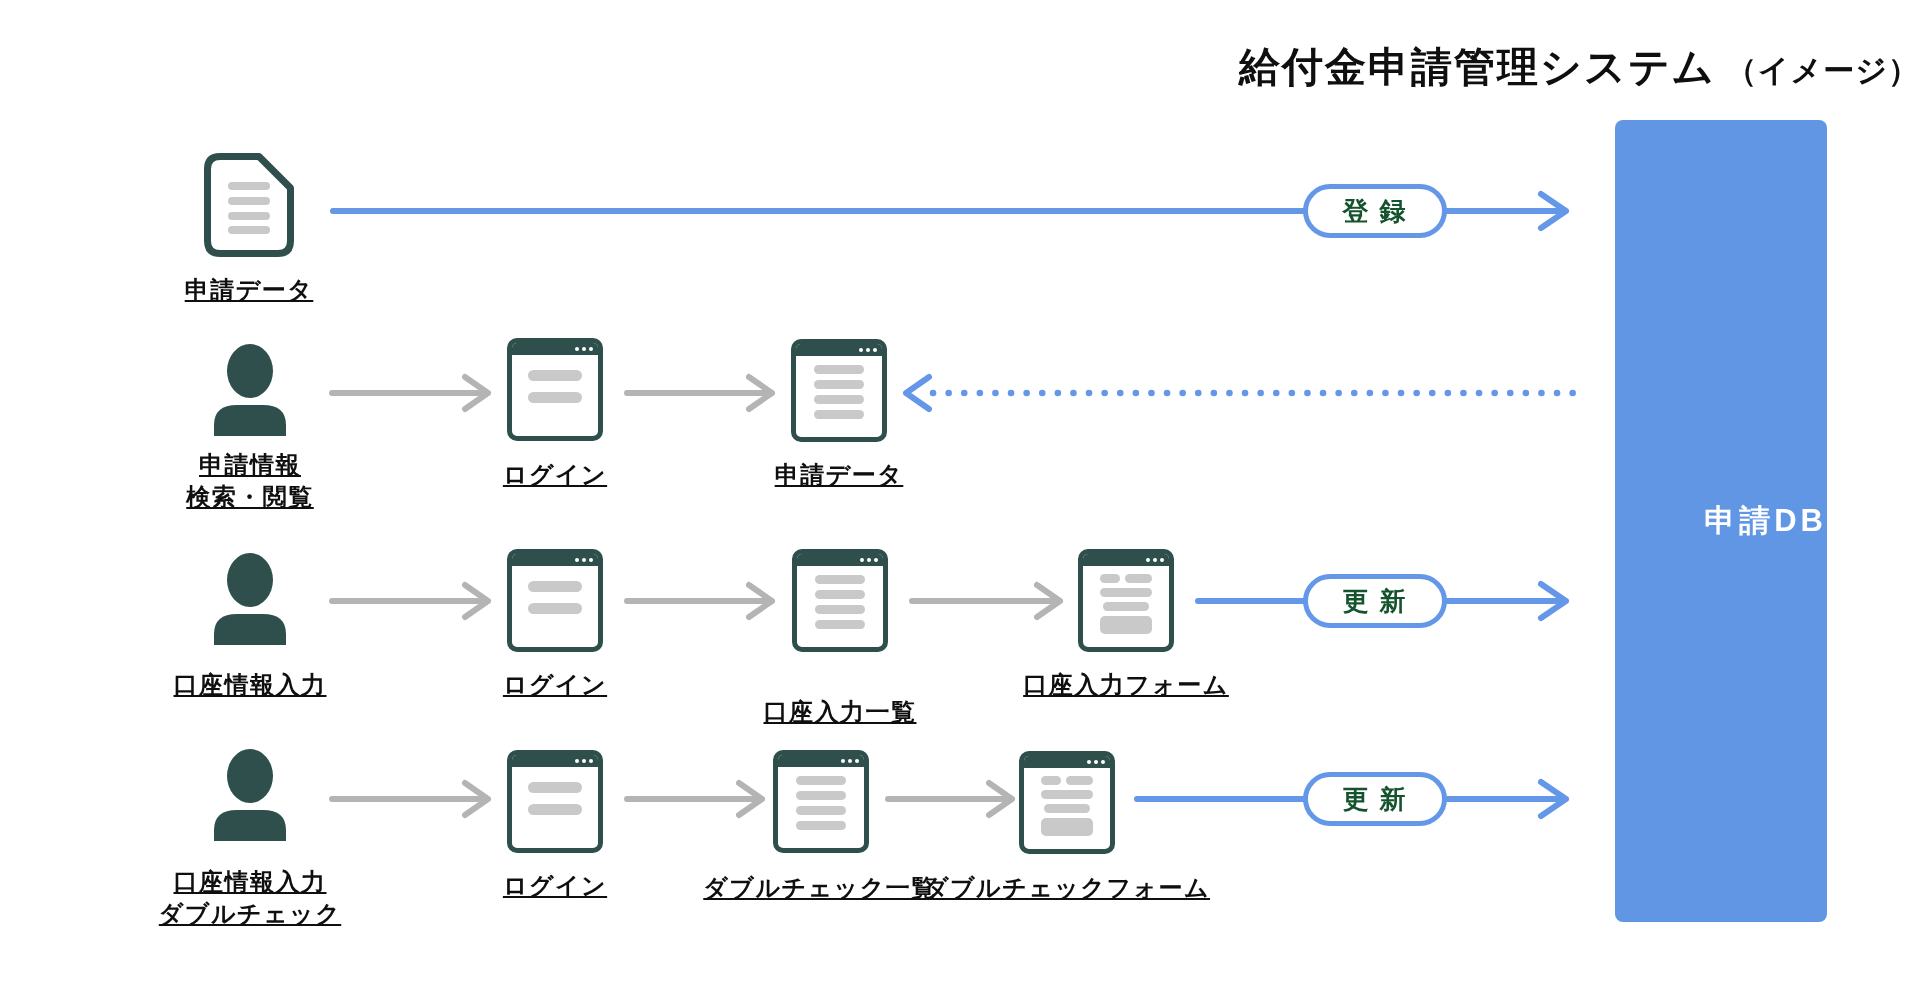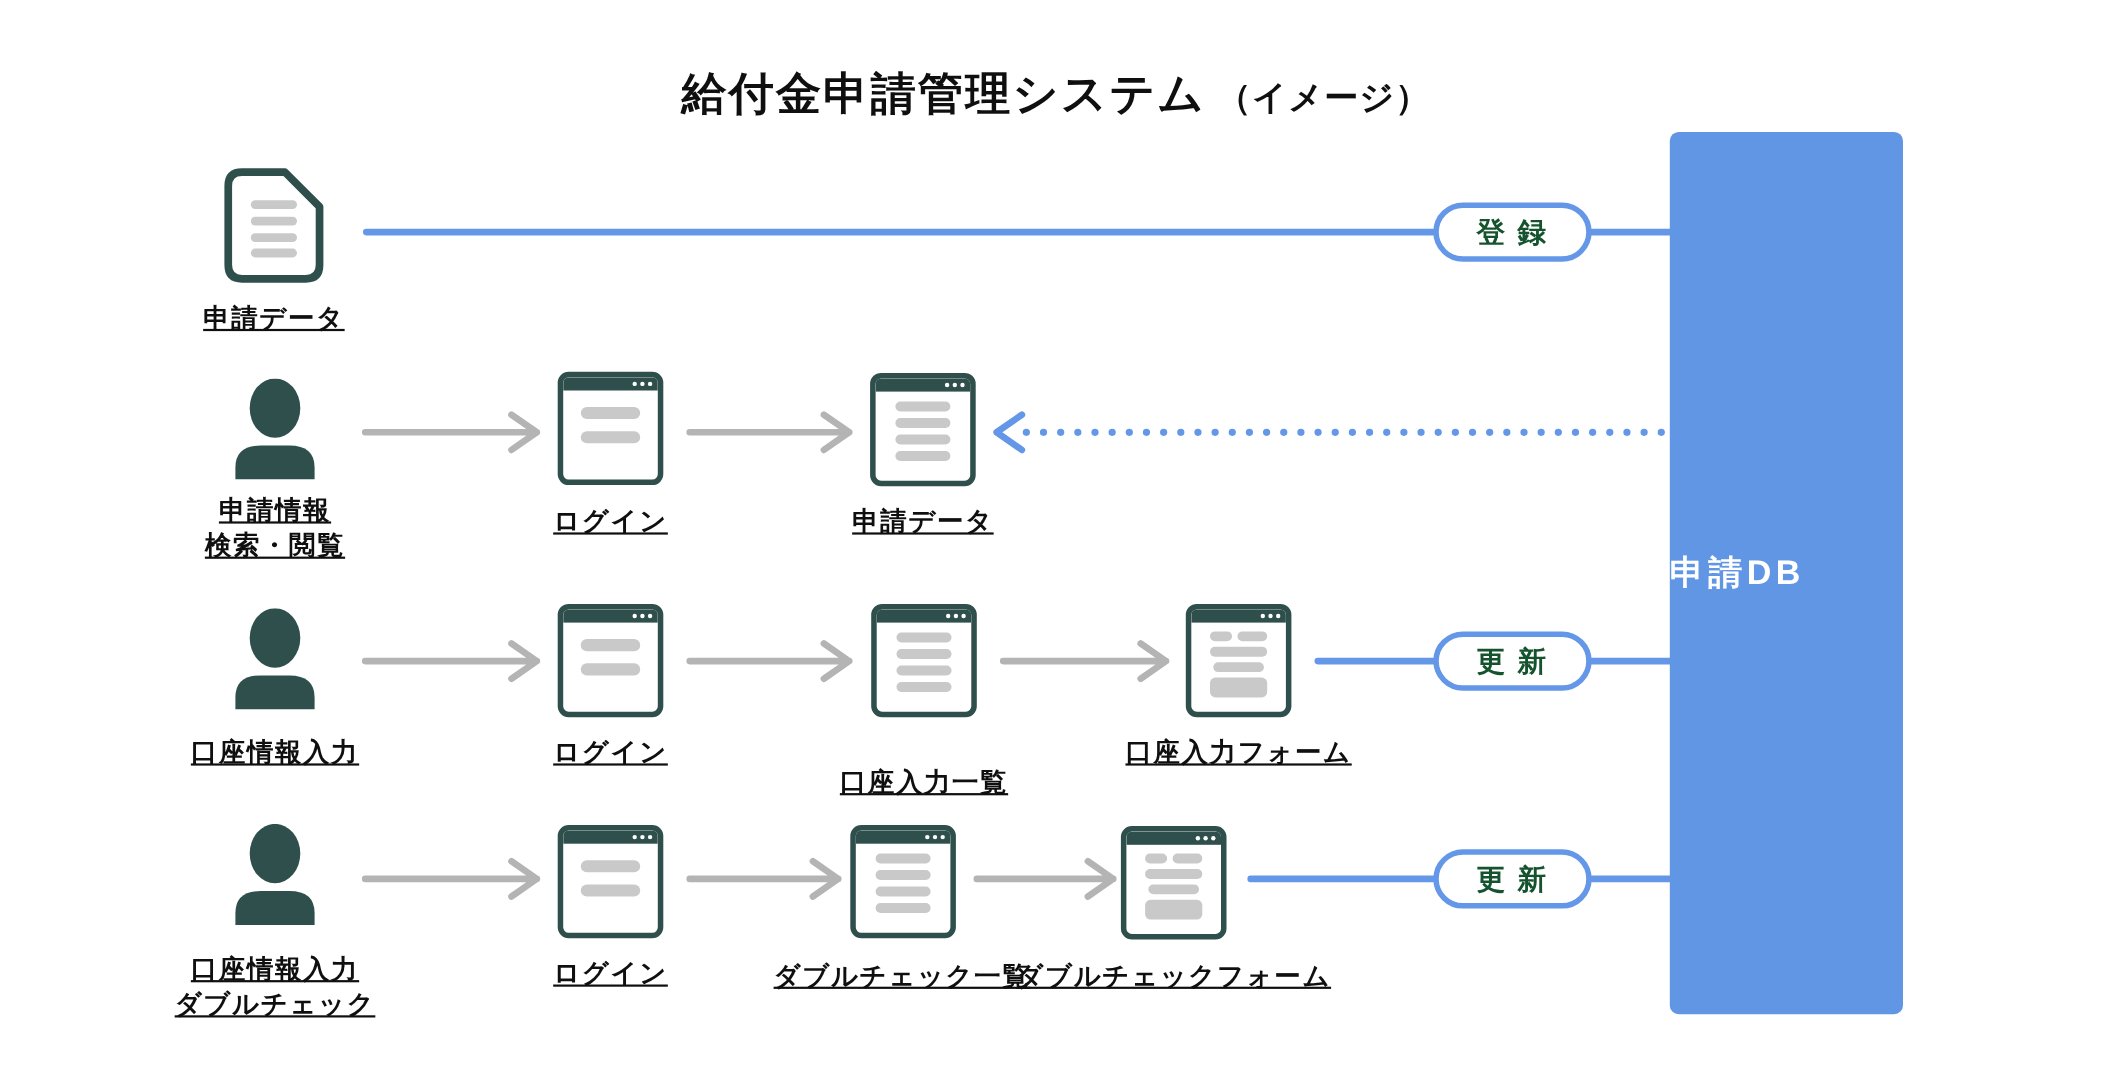--- a/index.html
+++ b/index.html
@@ -8,7 +8,7 @@
     font-family:"Liberation Sans","DejaVu Sans",sans-serif;color:#0f0f0f;
   }
   
-  .title{position:absolute;top:58px;left:0;width:100%;display:flex;justify-content:center;align-items:baseline;gap:10px;}
+  .title{position:absolute;top:40px;left:0;width:100%;display:flex;justify-content:flex-end;align-items:baseline;gap:10px;}
   .title .main{font-size:41px;font-weight:800;letter-spacing:2px;}
   .title .note{font-size:31px;font-weight:700;letter-spacing:1px;}
   

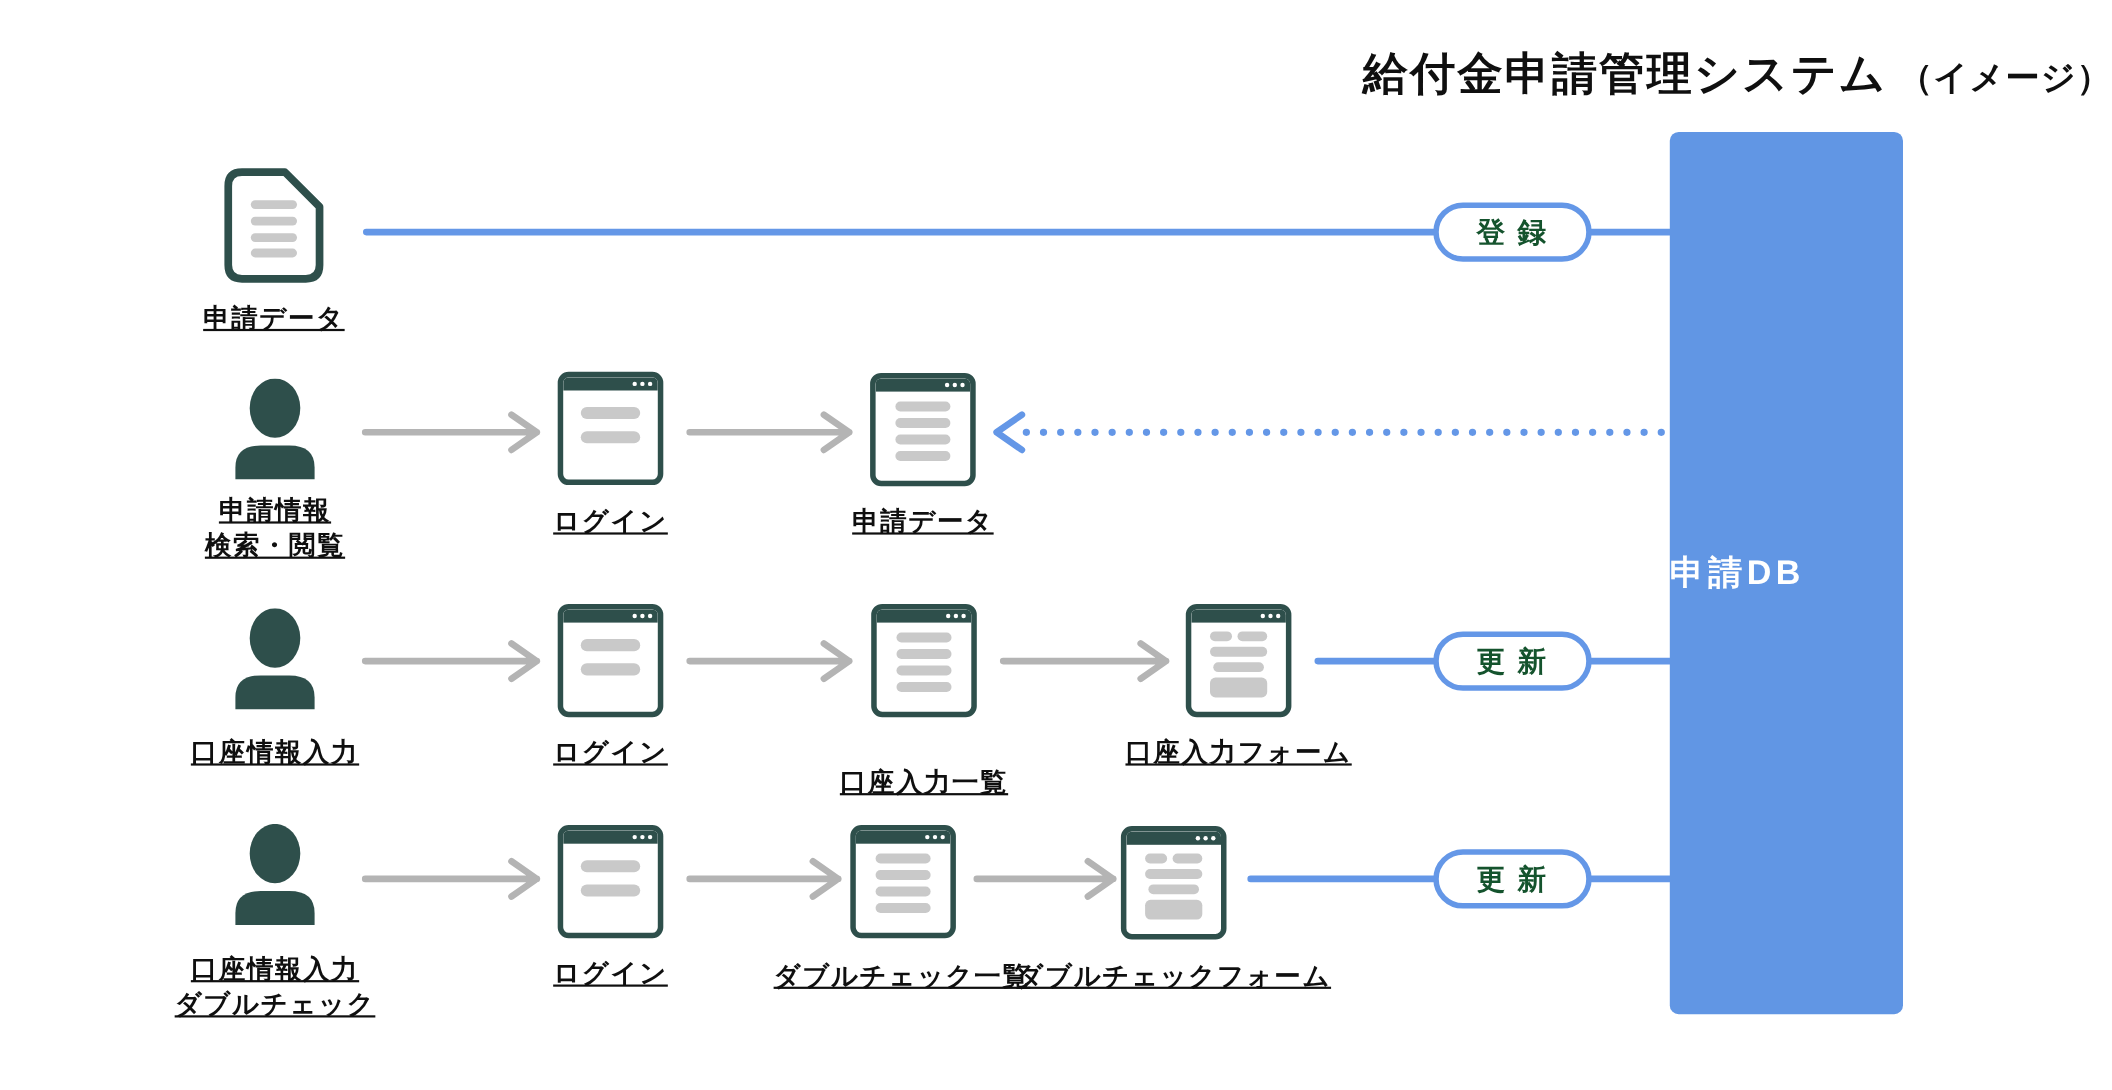--- a/index.html
+++ b/index.html
@@ -27,8 +27,8 @@
   }
   
   .db{
-    position:absolute;left:1518px;top:120px;width:212px;height:802px;z-index:2;
-    background:#6196E4;border-radius:8px;display:flex;align-items:center;justify-content:flex-start;
+    position:absolute;left:1615px;top:120px;width:212px;height:802px;z-index:2;
+    background:#6196E4;border-radius:8px;display:flex;align-items:center;justify-content:flex-end;
   }
   .db-label{color:#ffffff;font-size:31px;font-weight:800;letter-spacing:4px;}
   

